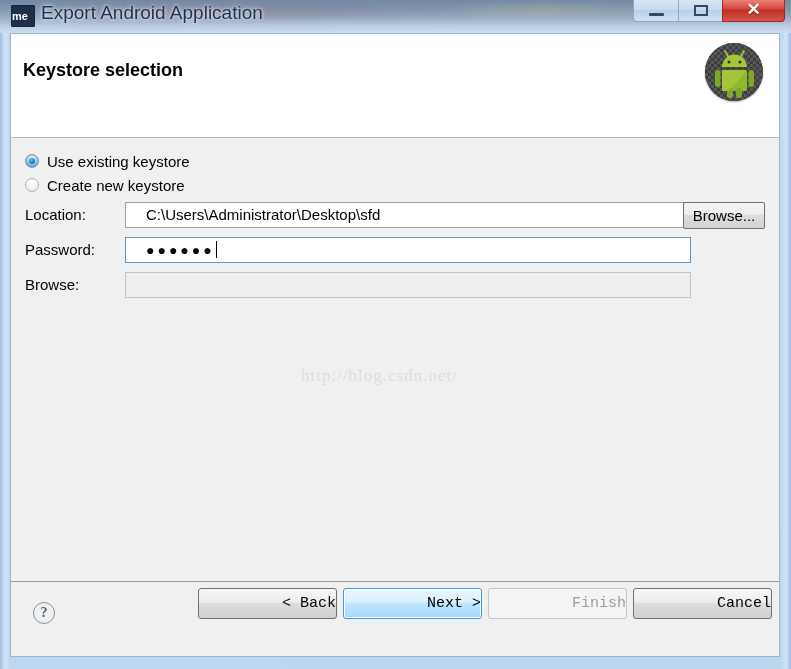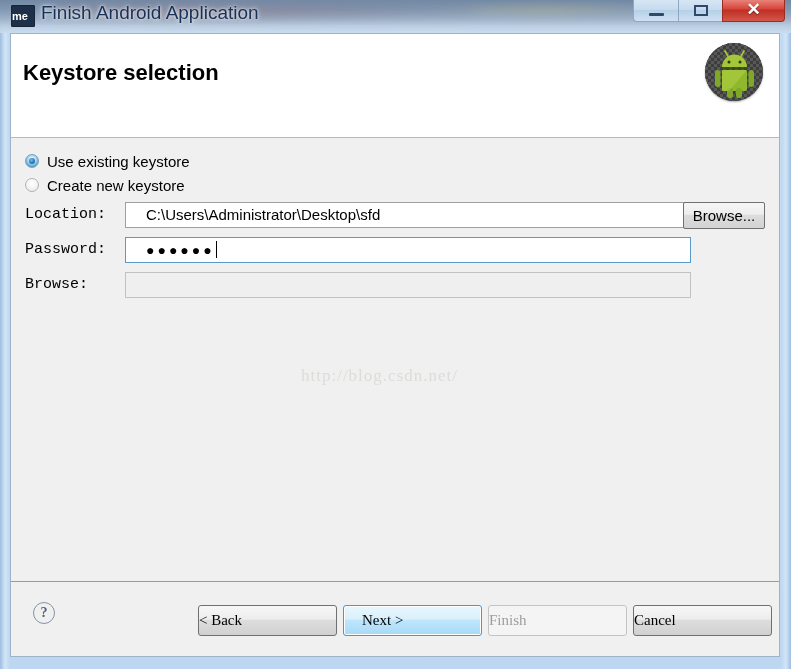--- a/index.html
+++ b/index.html
@@ -439,7 +439,7 @@
 
   <div id="titlebar">
     <div id="app-icon">me</div>
-    <div id="window-title">Finish Android Application</div>
+    <div id="window-title">Export Android Application</div>
 
     <div id="win-buttons">
       <div class="win-btn" id="btn-minimize">

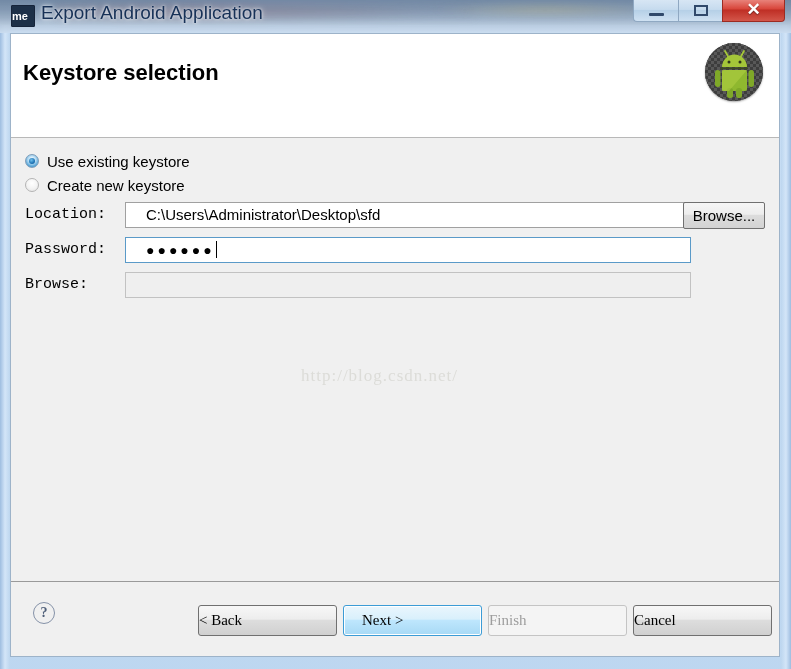--- a/index.html
+++ b/index.html
@@ -198,7 +198,7 @@
   #page-title {
     position: absolute;
     left: 12px; top: 26px;
-    font-size: 22px;
+    font-size: 18px;
     font-weight: bold;
     color: #000000;
     font-family: "Liberation Sans", sans-serif;

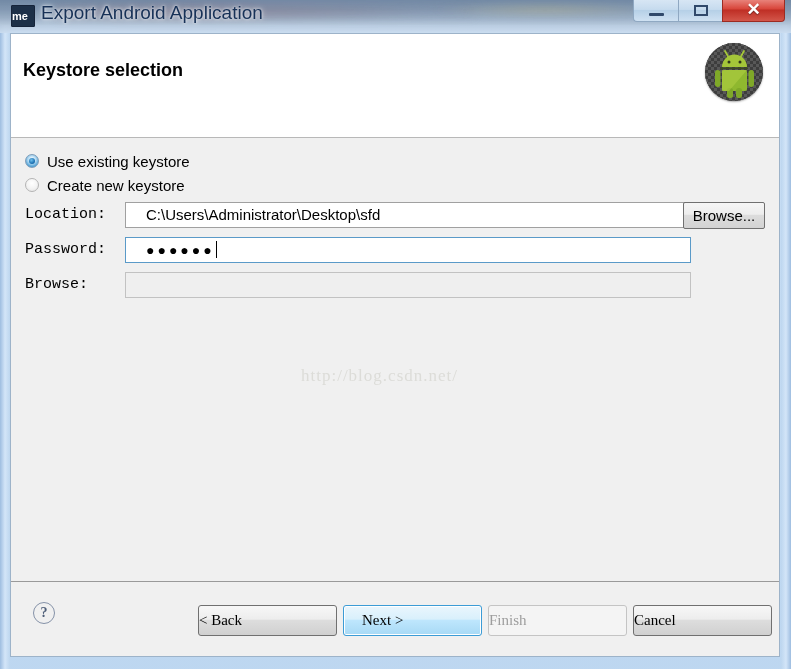--- a/index.html
+++ b/index.html
@@ -293,7 +293,7 @@
     line-height: 26px;
     font-size: 15px;
     color: #000000;
-    font-family: Liberation Mono, monospace;
+    font-family: Liberation Sans, sans-serif;
     white-space: nowrap;
   }
   .field-input {

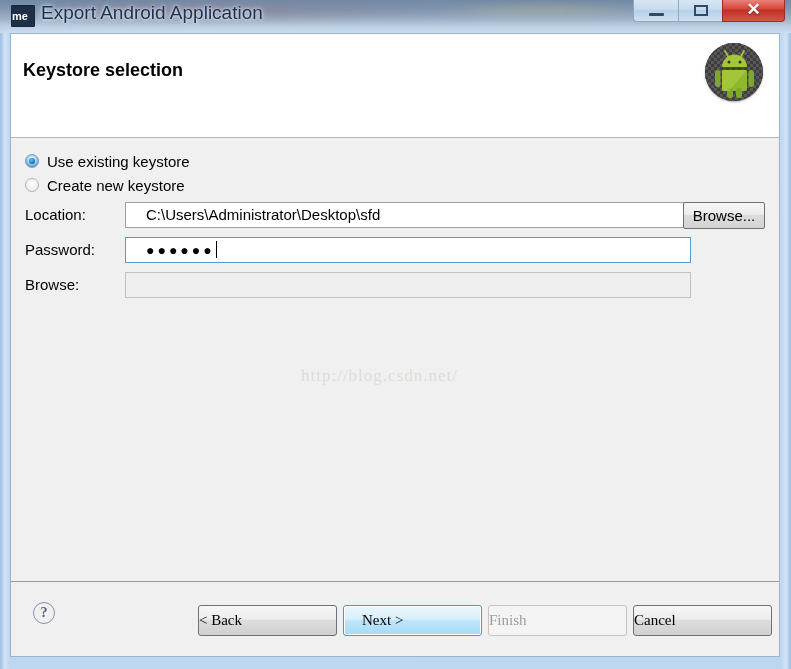--- a/index.html
+++ b/index.html
@@ -392,12 +392,12 @@
 
   .dlg-button {
     position: absolute;
-    top: 23px;
+    top: 6px;
     height: 31px;
     box-sizing: border-box;
     font-size: 15px;
-    font-family: Liberation Serif, serif;
-    text-align: left;
+    font-family: Liberation Mono, monospace;
+    text-align: right;
     line-height: 29px;
     color: #000000;
     border-radius: 3px;

